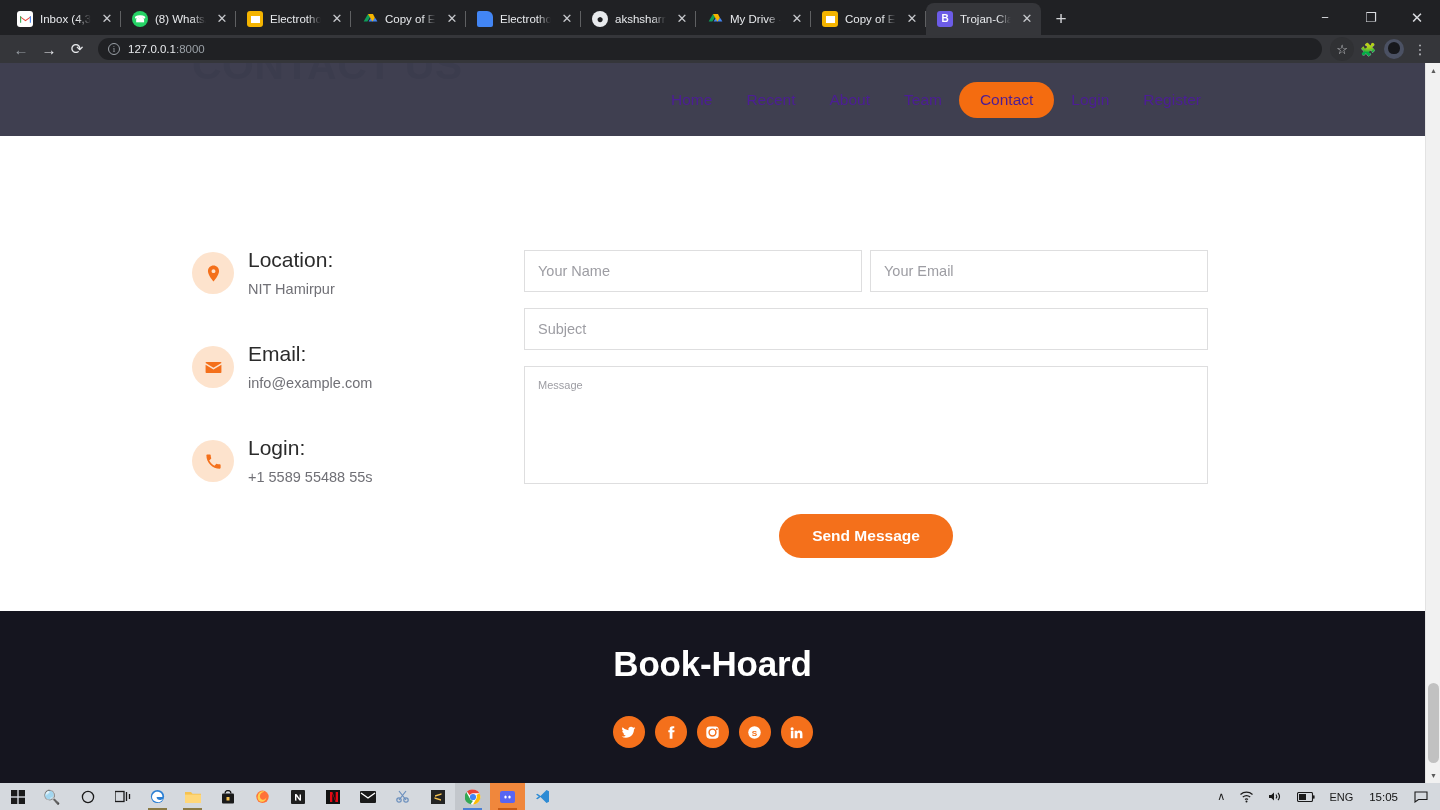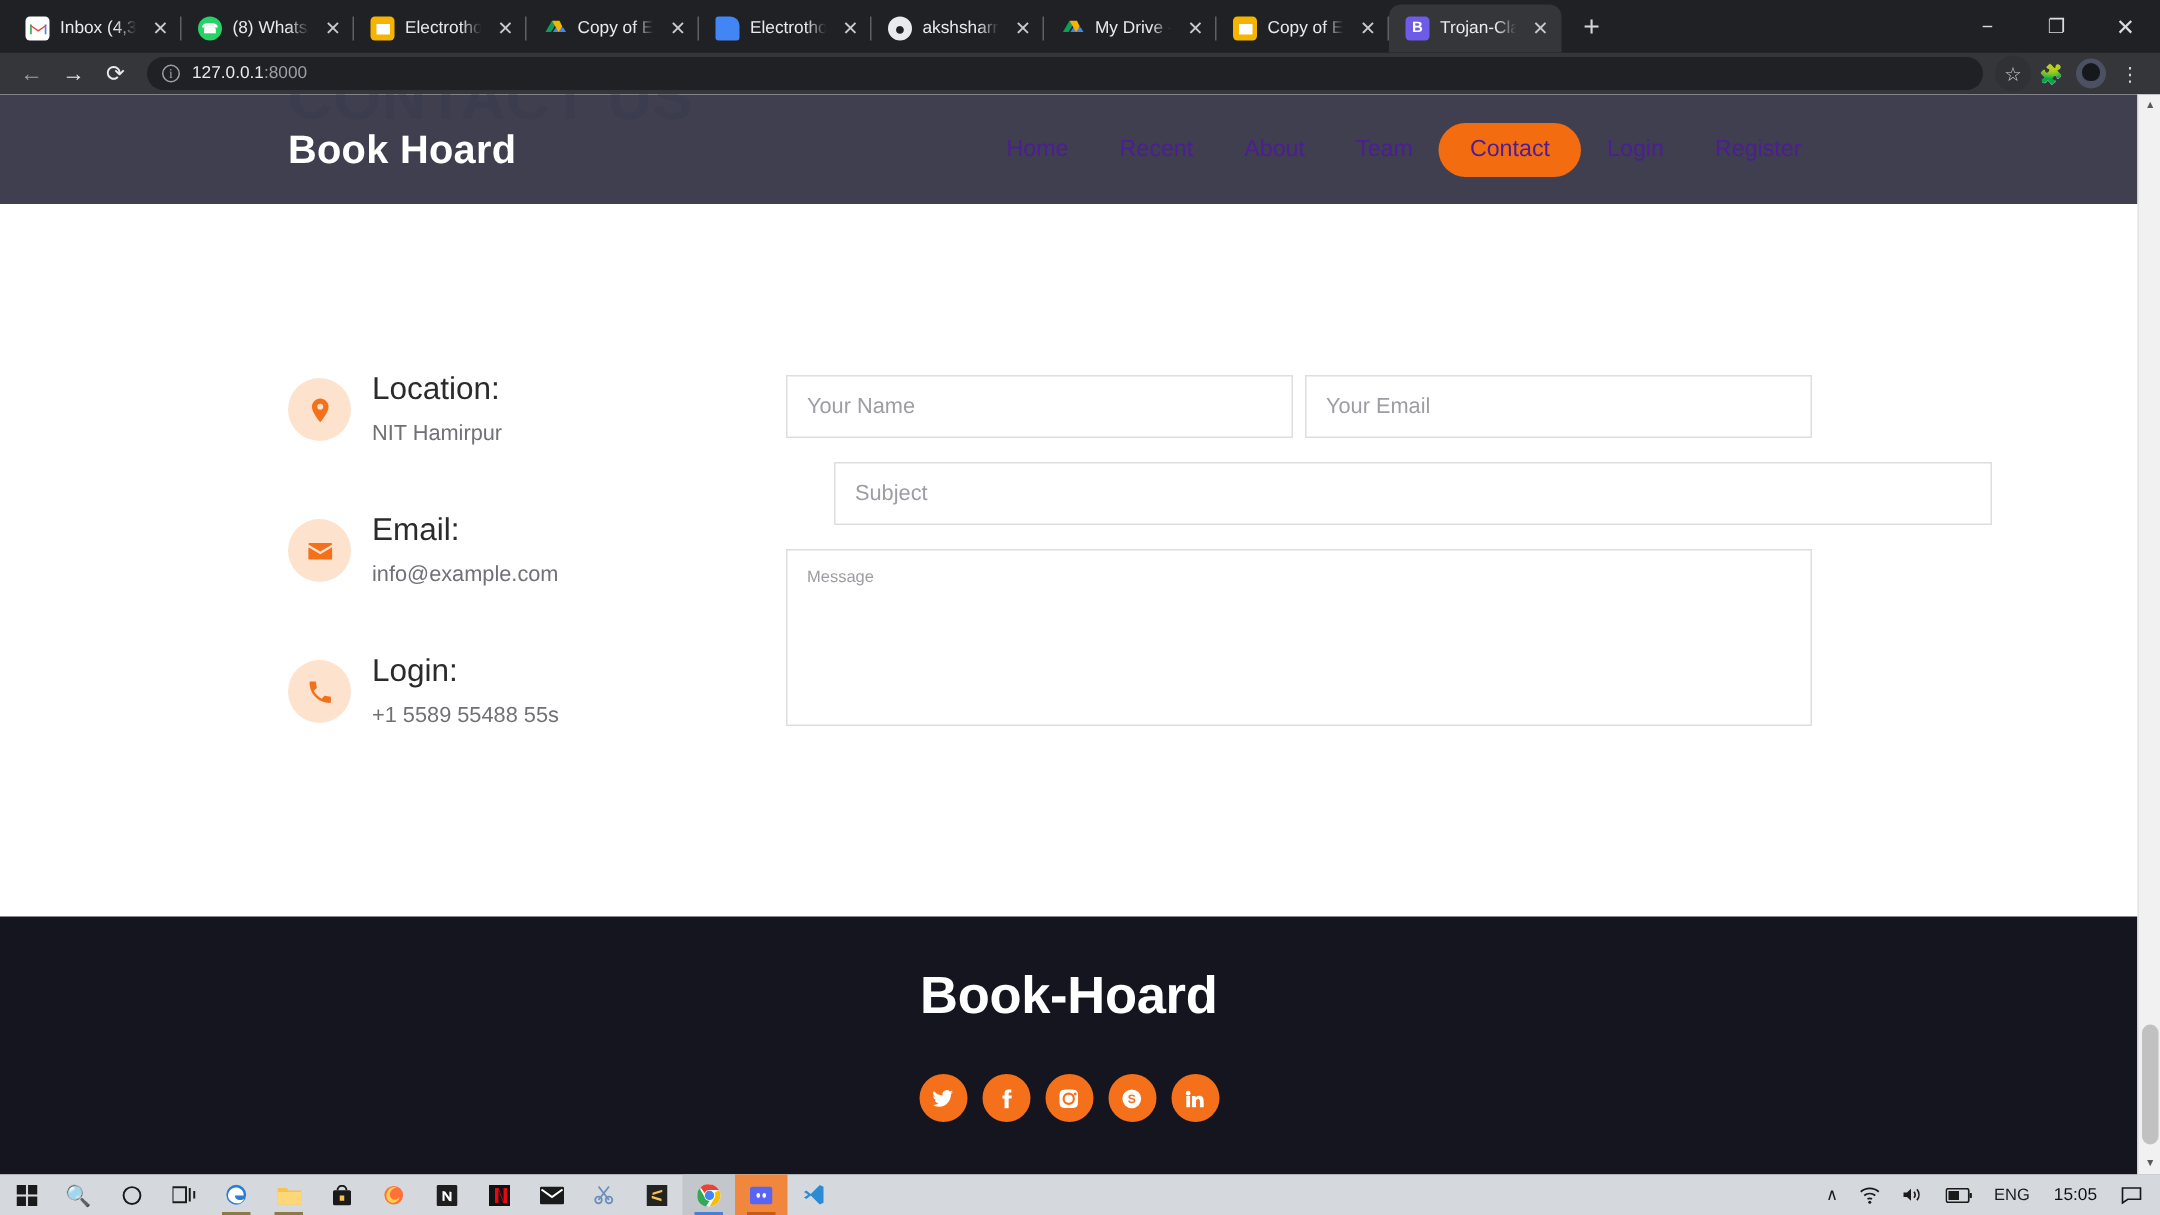--- a/index.html
+++ b/index.html
@@ -359,7 +359,6 @@
       </div>
 
       <div class="navbar">
-        <div class="brand">Book Hoard</div>
         <div class="navlinks">
           <a class="navlink">Home</a>
           <a class="navlink">Recent</a>

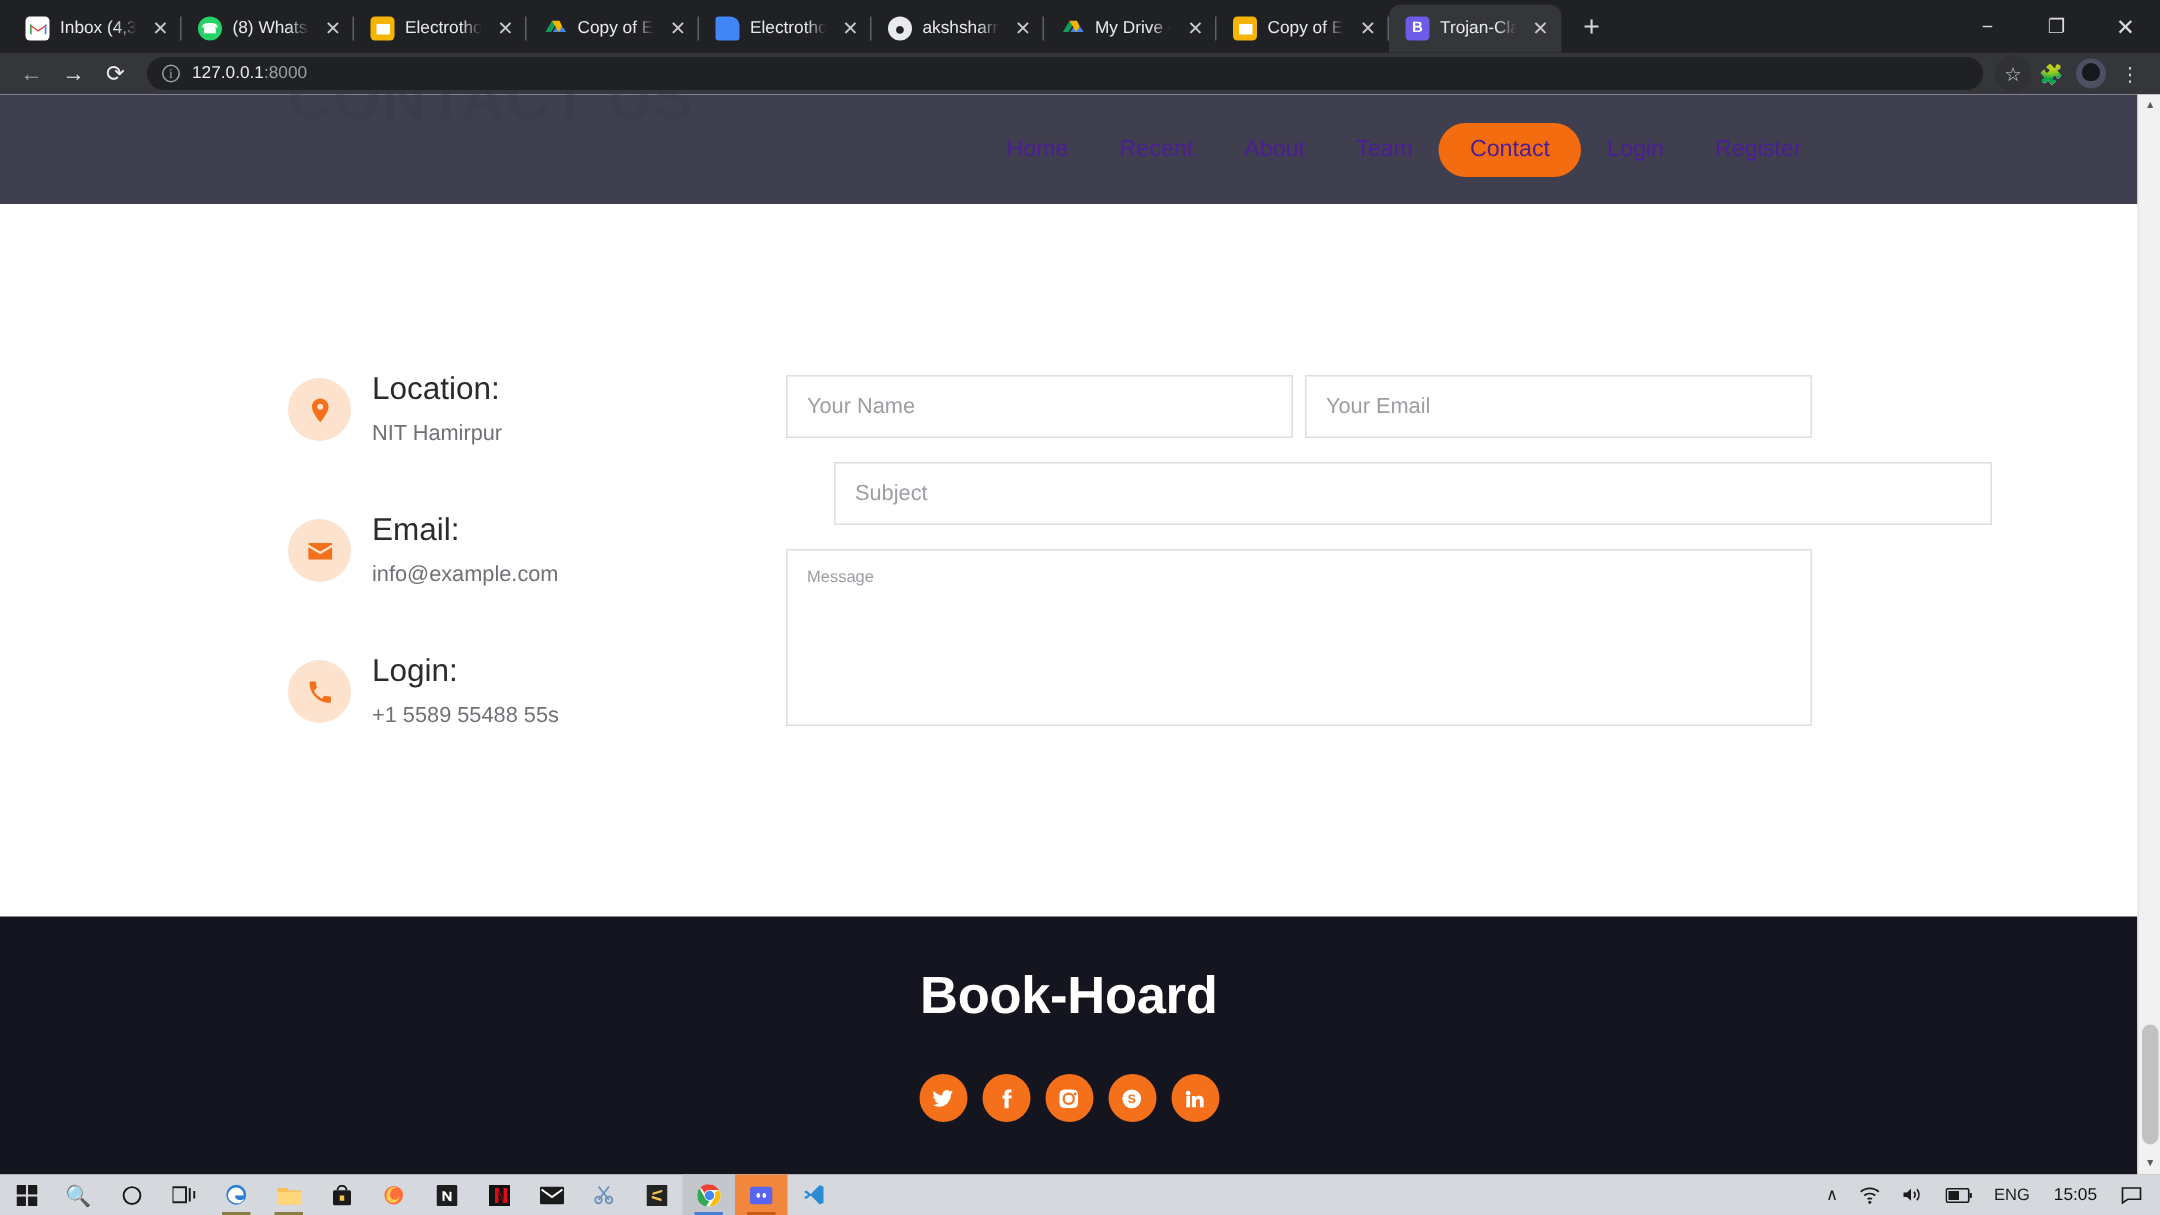--- a/index.html
+++ b/index.html
@@ -167,7 +167,7 @@
   }
   .fld::placeholder { color: #9d9da3; }
   .fld.half { width: 338px; }
-  .fld.full { width: 772px; display: block; margin-bottom: 16px; margin-left: 32px; }
+  .fld.full { width: 684px; display: block; margin-bottom: 16px; }
   .msg {
     width: 684px; height: 118px; border: 1px solid #dededf;
     font-size: 11px; color: #3b3b3b; padding: 12px 13px;

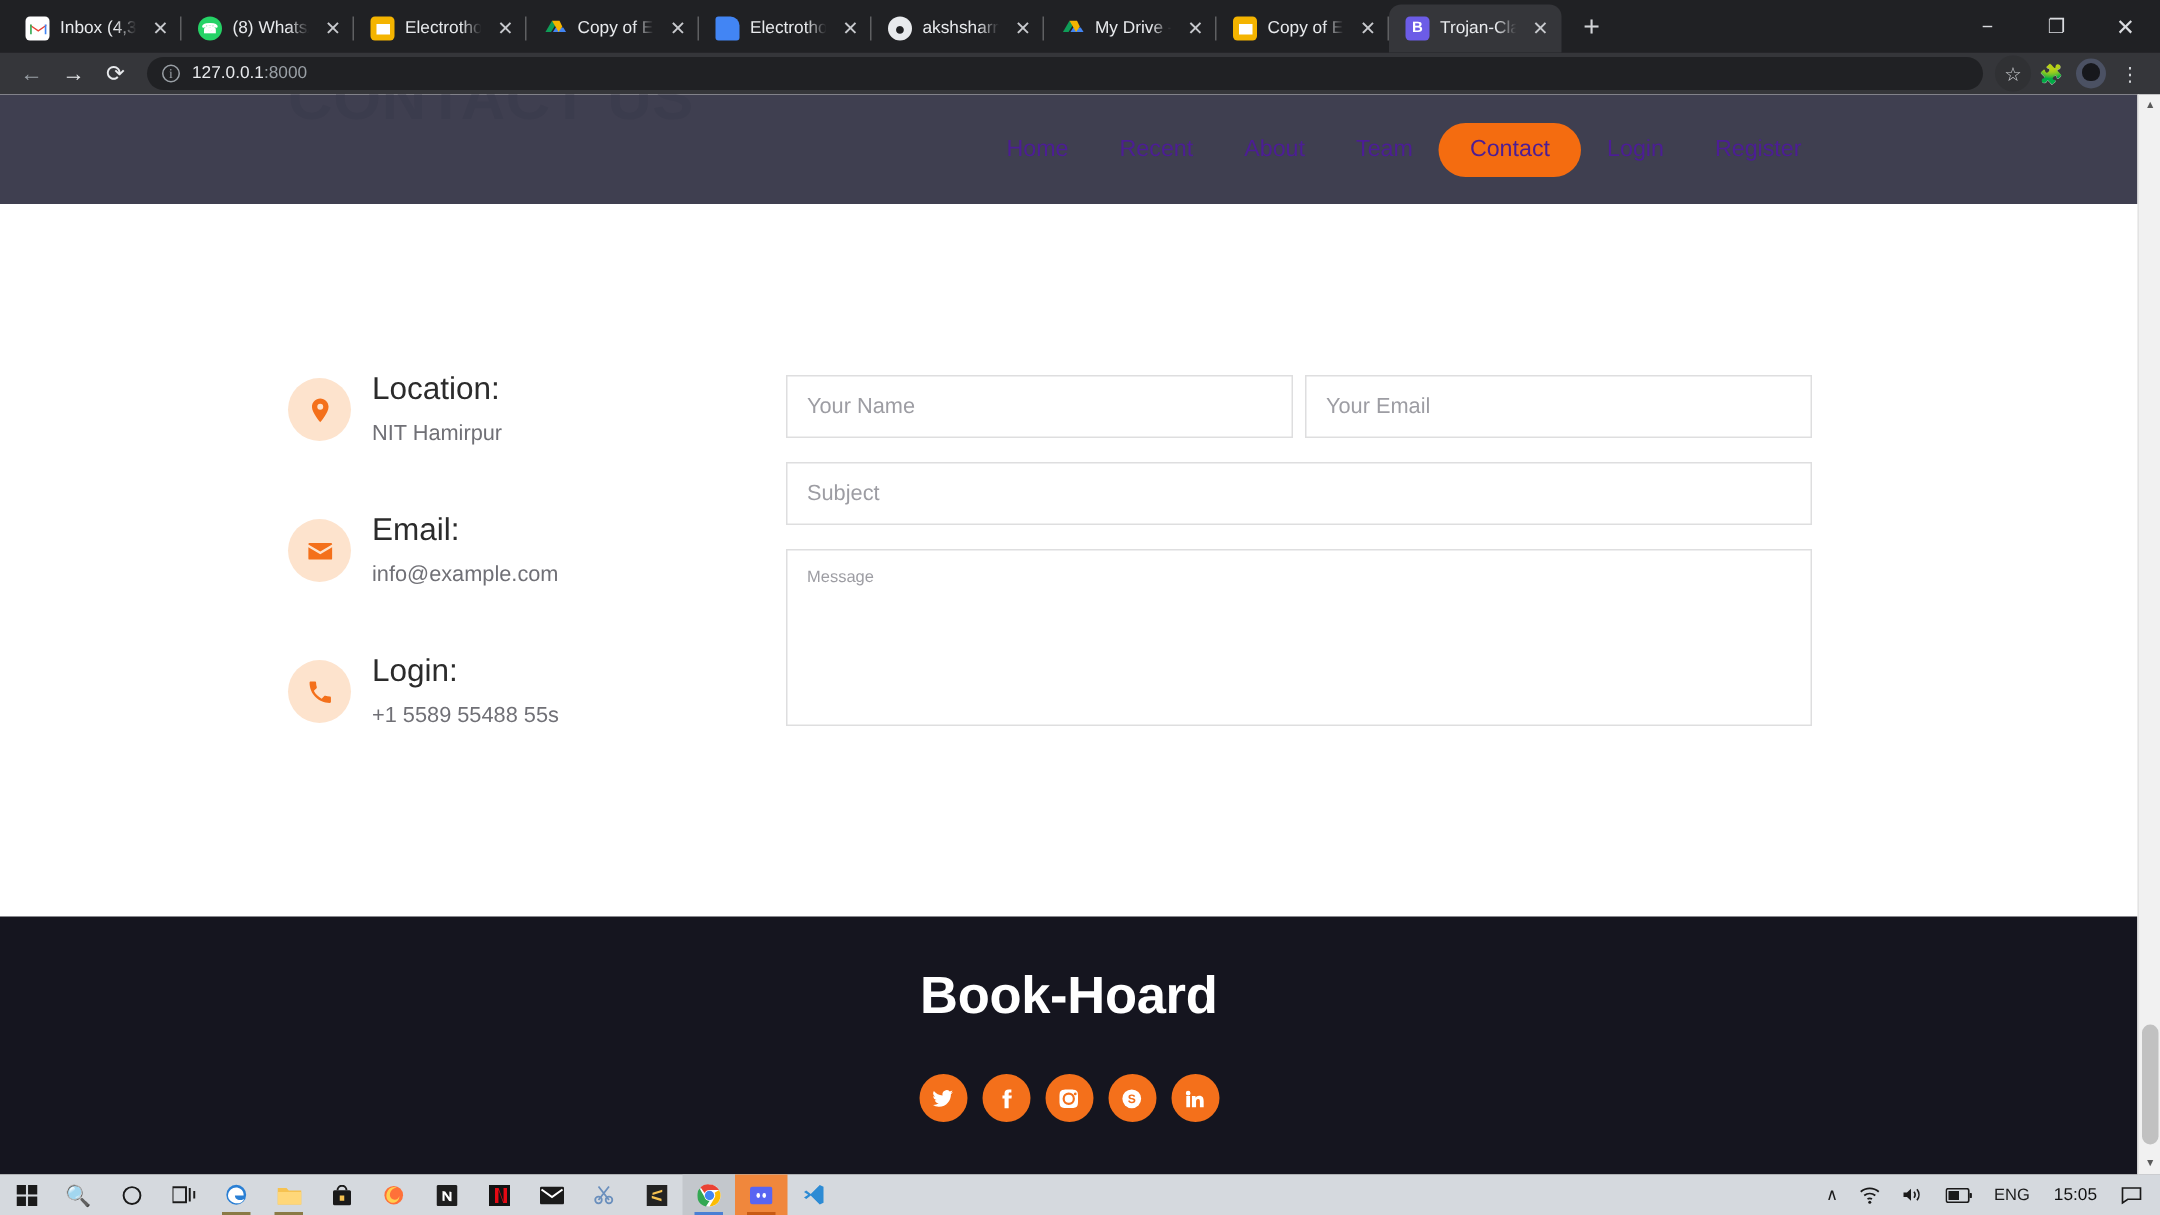--- a/index.html
+++ b/index.html
@@ -416,6 +416,9 @@
           </div>
           <input class="fld full" type="text" placeholder="Subject" style="">
           <textarea class="msg" placeholder="Message" style=""></textarea>
+          <div class="btn-row">
+            <button class="send-btn">Send Message</button>
+          </div>
         </div>
       </div>
 

